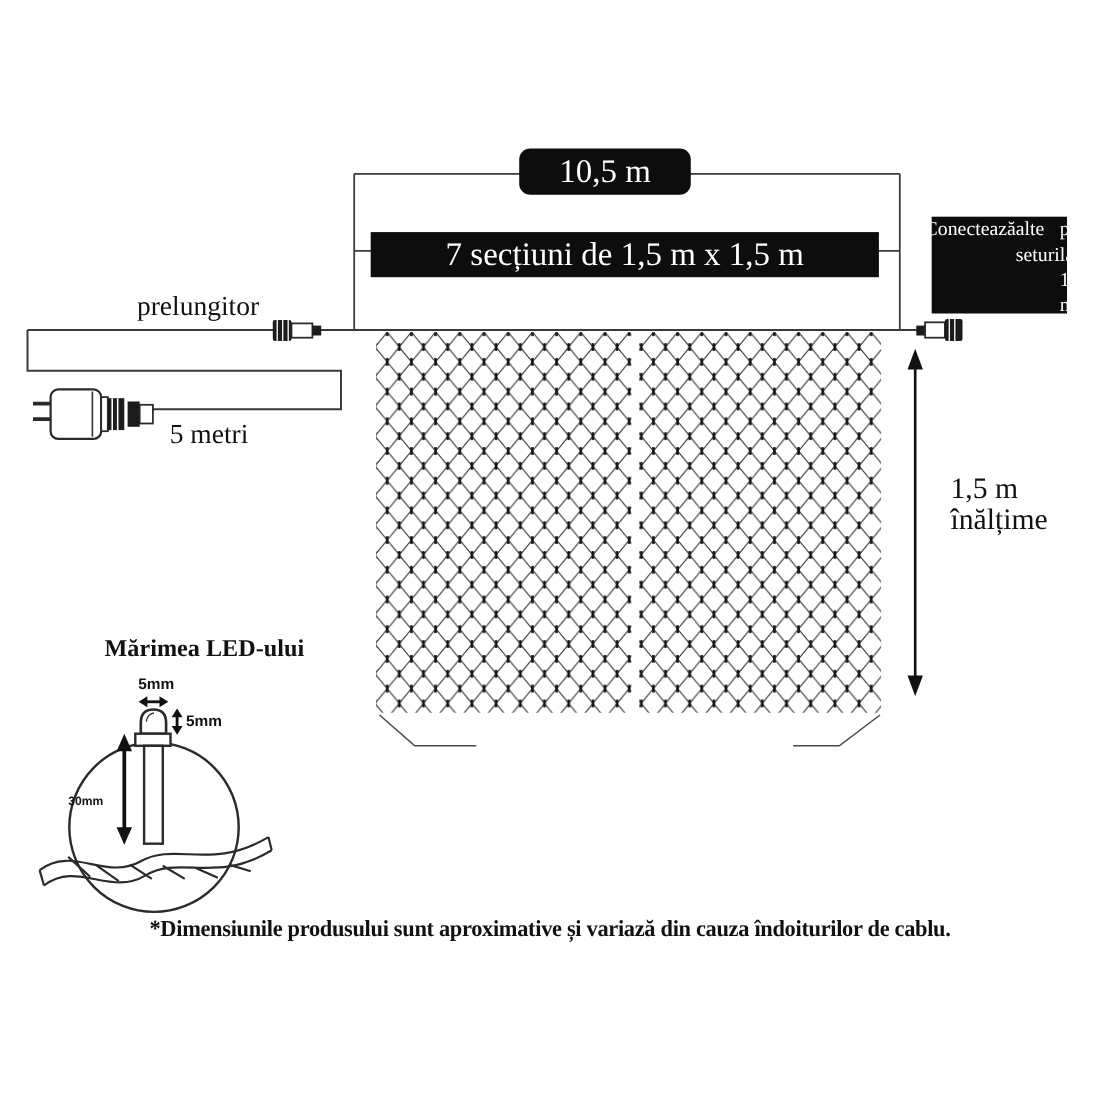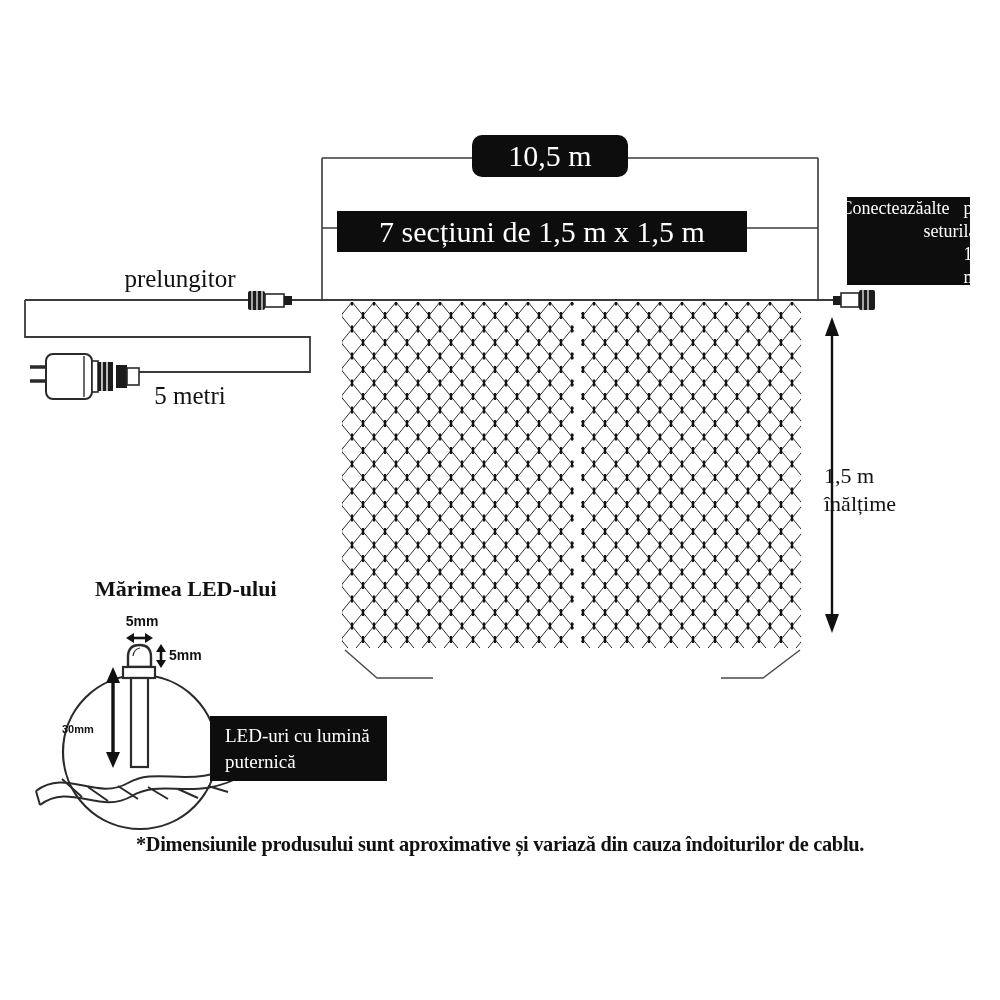--- a/index.html
+++ b/index.html
@@ -15,7 +15,7 @@
     font-family:"Liberation Serif", serif;
   }
   .box-10m{left:472px;top:135px;width:156px;height:42px;font-size:30px;border-radius:10px;}
-  .box-sections{left:337px;top:211px;width:410px;height:41px;font-size:30px;}
+  .box-sections{left:337px;top:211px;width:462px;height:41px;font-size:30px;}
   .box-connect{
     left:847px;top:197px;width:123px;height:88px;font-size:18px;line-height:23px;
     flex-direction:row;align-items:flex-start;justify-content:center;

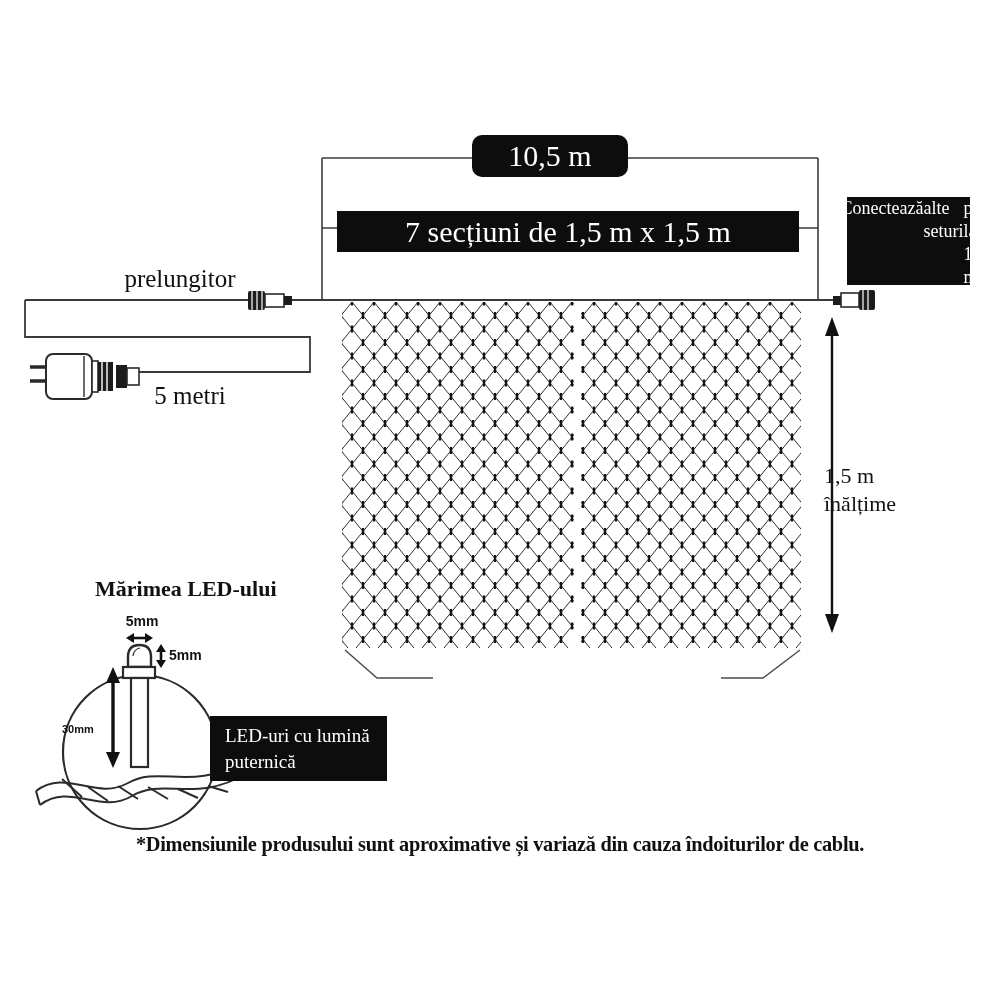--- a/index.html
+++ b/index.html
@@ -34,7 +34,7 @@
   }
   .txt-prelungitor{left:100px;top:265px;width:160px;text-align:center;font-size:25px;}
   .txt-5metri{left:125px;top:382px;width:130px;text-align:center;font-size:25px;}
-  .txt-height{left:824px;top:430px;font-size:22px;line-height:28px;margin-top:32px;}
+  .txt-height{left:864px;top:430px;font-size:27px;line-height:28px;}
   .txt-marimea{left:50px;top:576px;font-size:22px;font-weight:bold;margin-left:45px;}
   .txt-mm{font-family:"Liberation Sans", sans-serif;font-weight:bold;font-size:14px;}
   .txt-5mm-top{left:118px;top:613px;width:48px;text-align:center;}

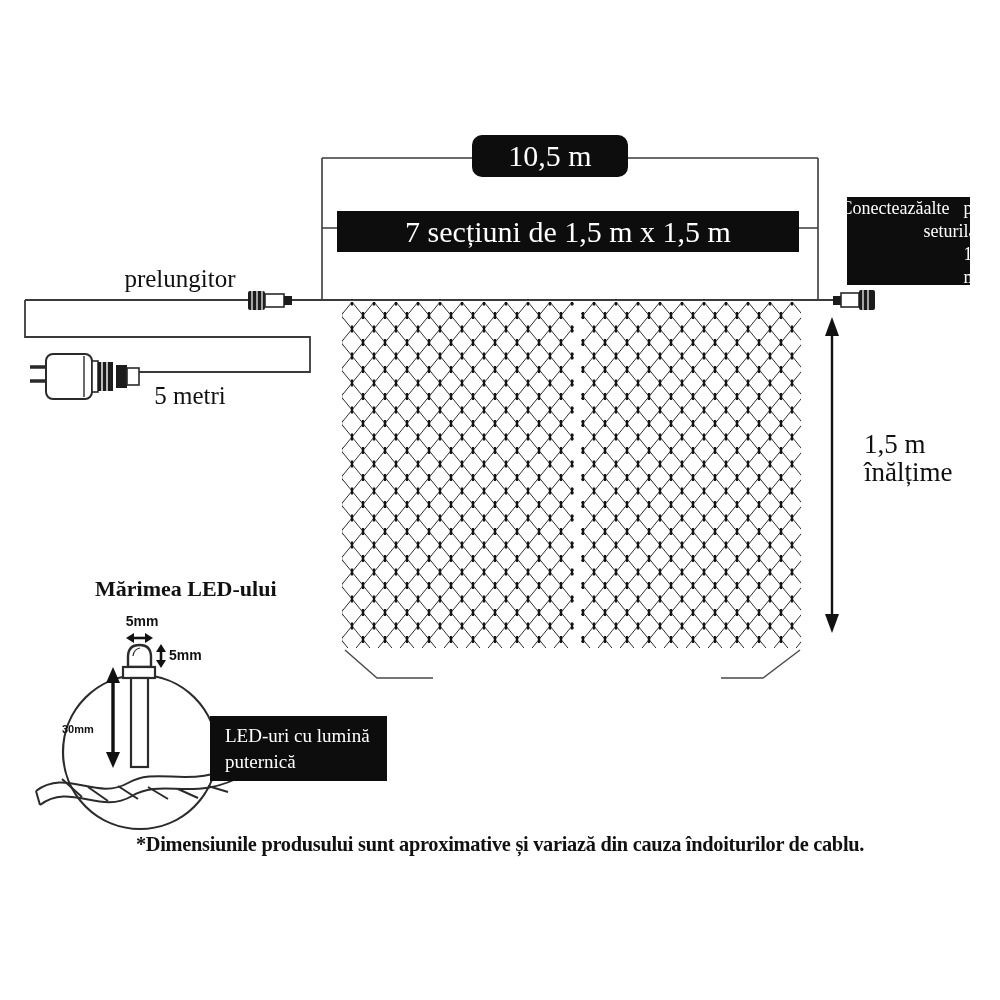--- a/index.html
+++ b/index.html
@@ -179,10 +179,6 @@
   <div class="abs txt-mm txt-5mm-side">5mm</div>
   <div class="abs txt-mm txt-30mm">30mm</div>
 
-  <div class="blackbox box-bright">
-    <span>LED-uri cu lumină</span>
-    <span>puternică</span>
-  </div>
 
   <div class="abs txt-disclaimer">*Dimensiunile produsului sunt aproximative și variază din cauza îndoiturilor de cablu.</div>
 

